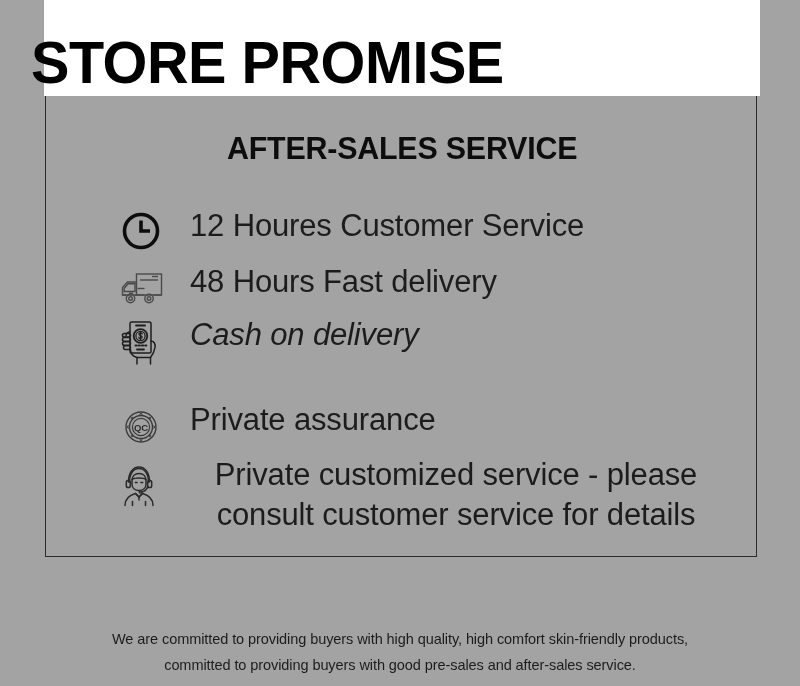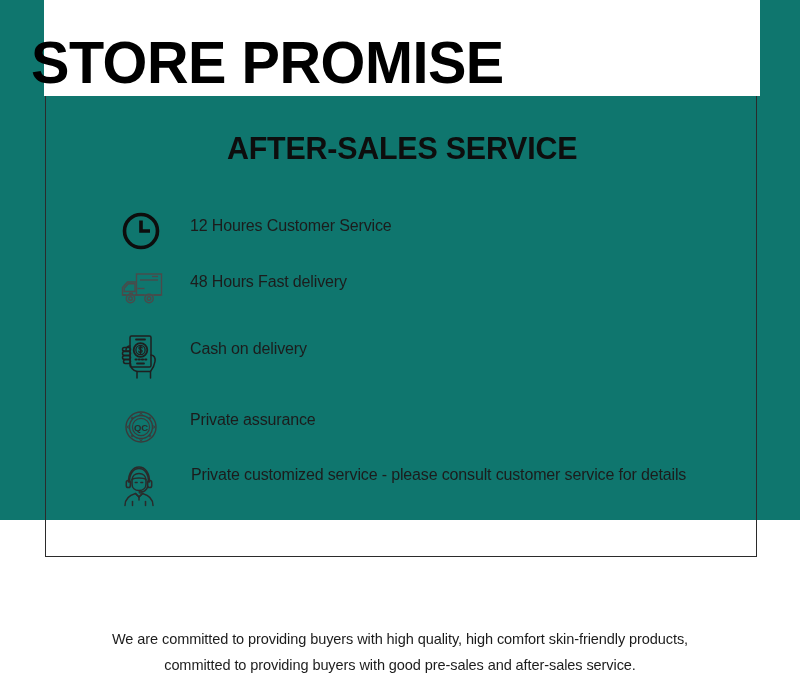--- a/index.html
+++ b/index.html
@@ -22,8 +22,8 @@
     left: 0;
     top: 0;
     width: 800px;
-    height: 520px;
-    background: #0f766e;
+    height: 686px;
+    background: #a3a3a3;
   }
 
   

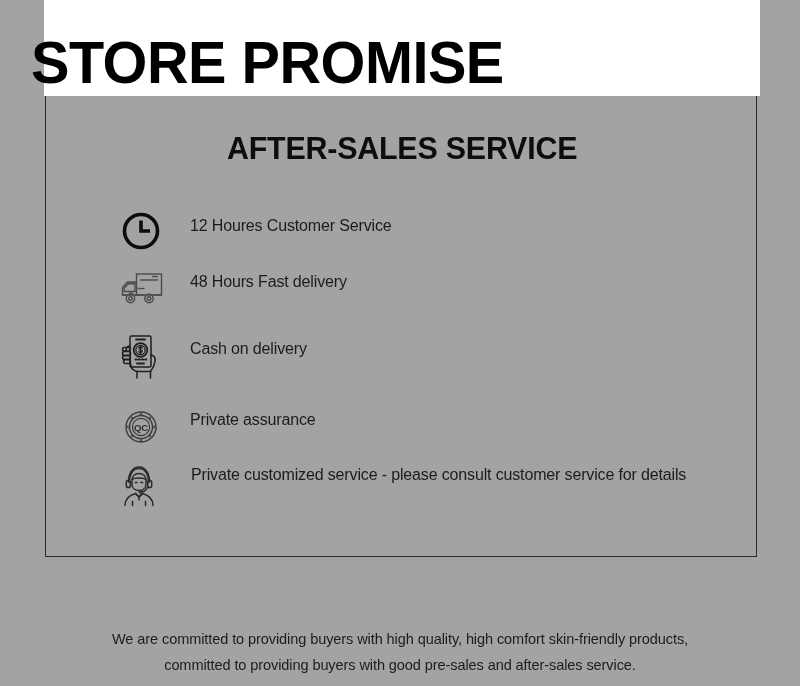--- a/index.html
+++ b/index.html
@@ -114,7 +114,7 @@
   }
   .row .row-label {
     font-family: "Liberation Sans", sans-serif;
-    font-size: 16px;
+    font-size: 31px;
     line-height: 40px;
     color: #1c1c1c;
     letter-spacing: -0.15px;

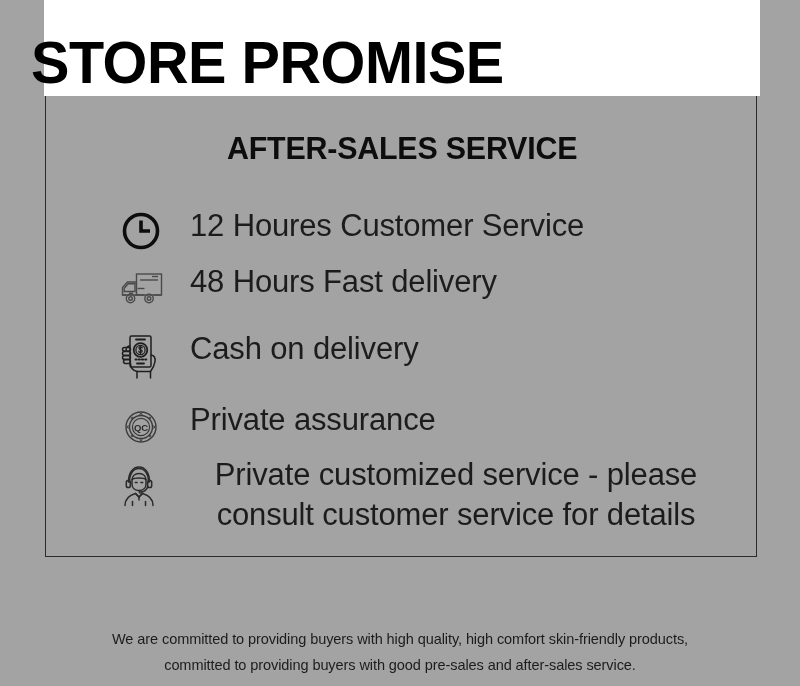--- a/index.html
+++ b/index.html
@@ -125,7 +125,7 @@
 
   .row-1 { top: 206px; }
   .row-2 { top: 262px; }
-  .row-3 { top: 329px; }
+  .row-3 { top: 315px; font-style: italic; }
   .row-4 { top: 400px; }
   .row-5 { top: 455px; }
 

